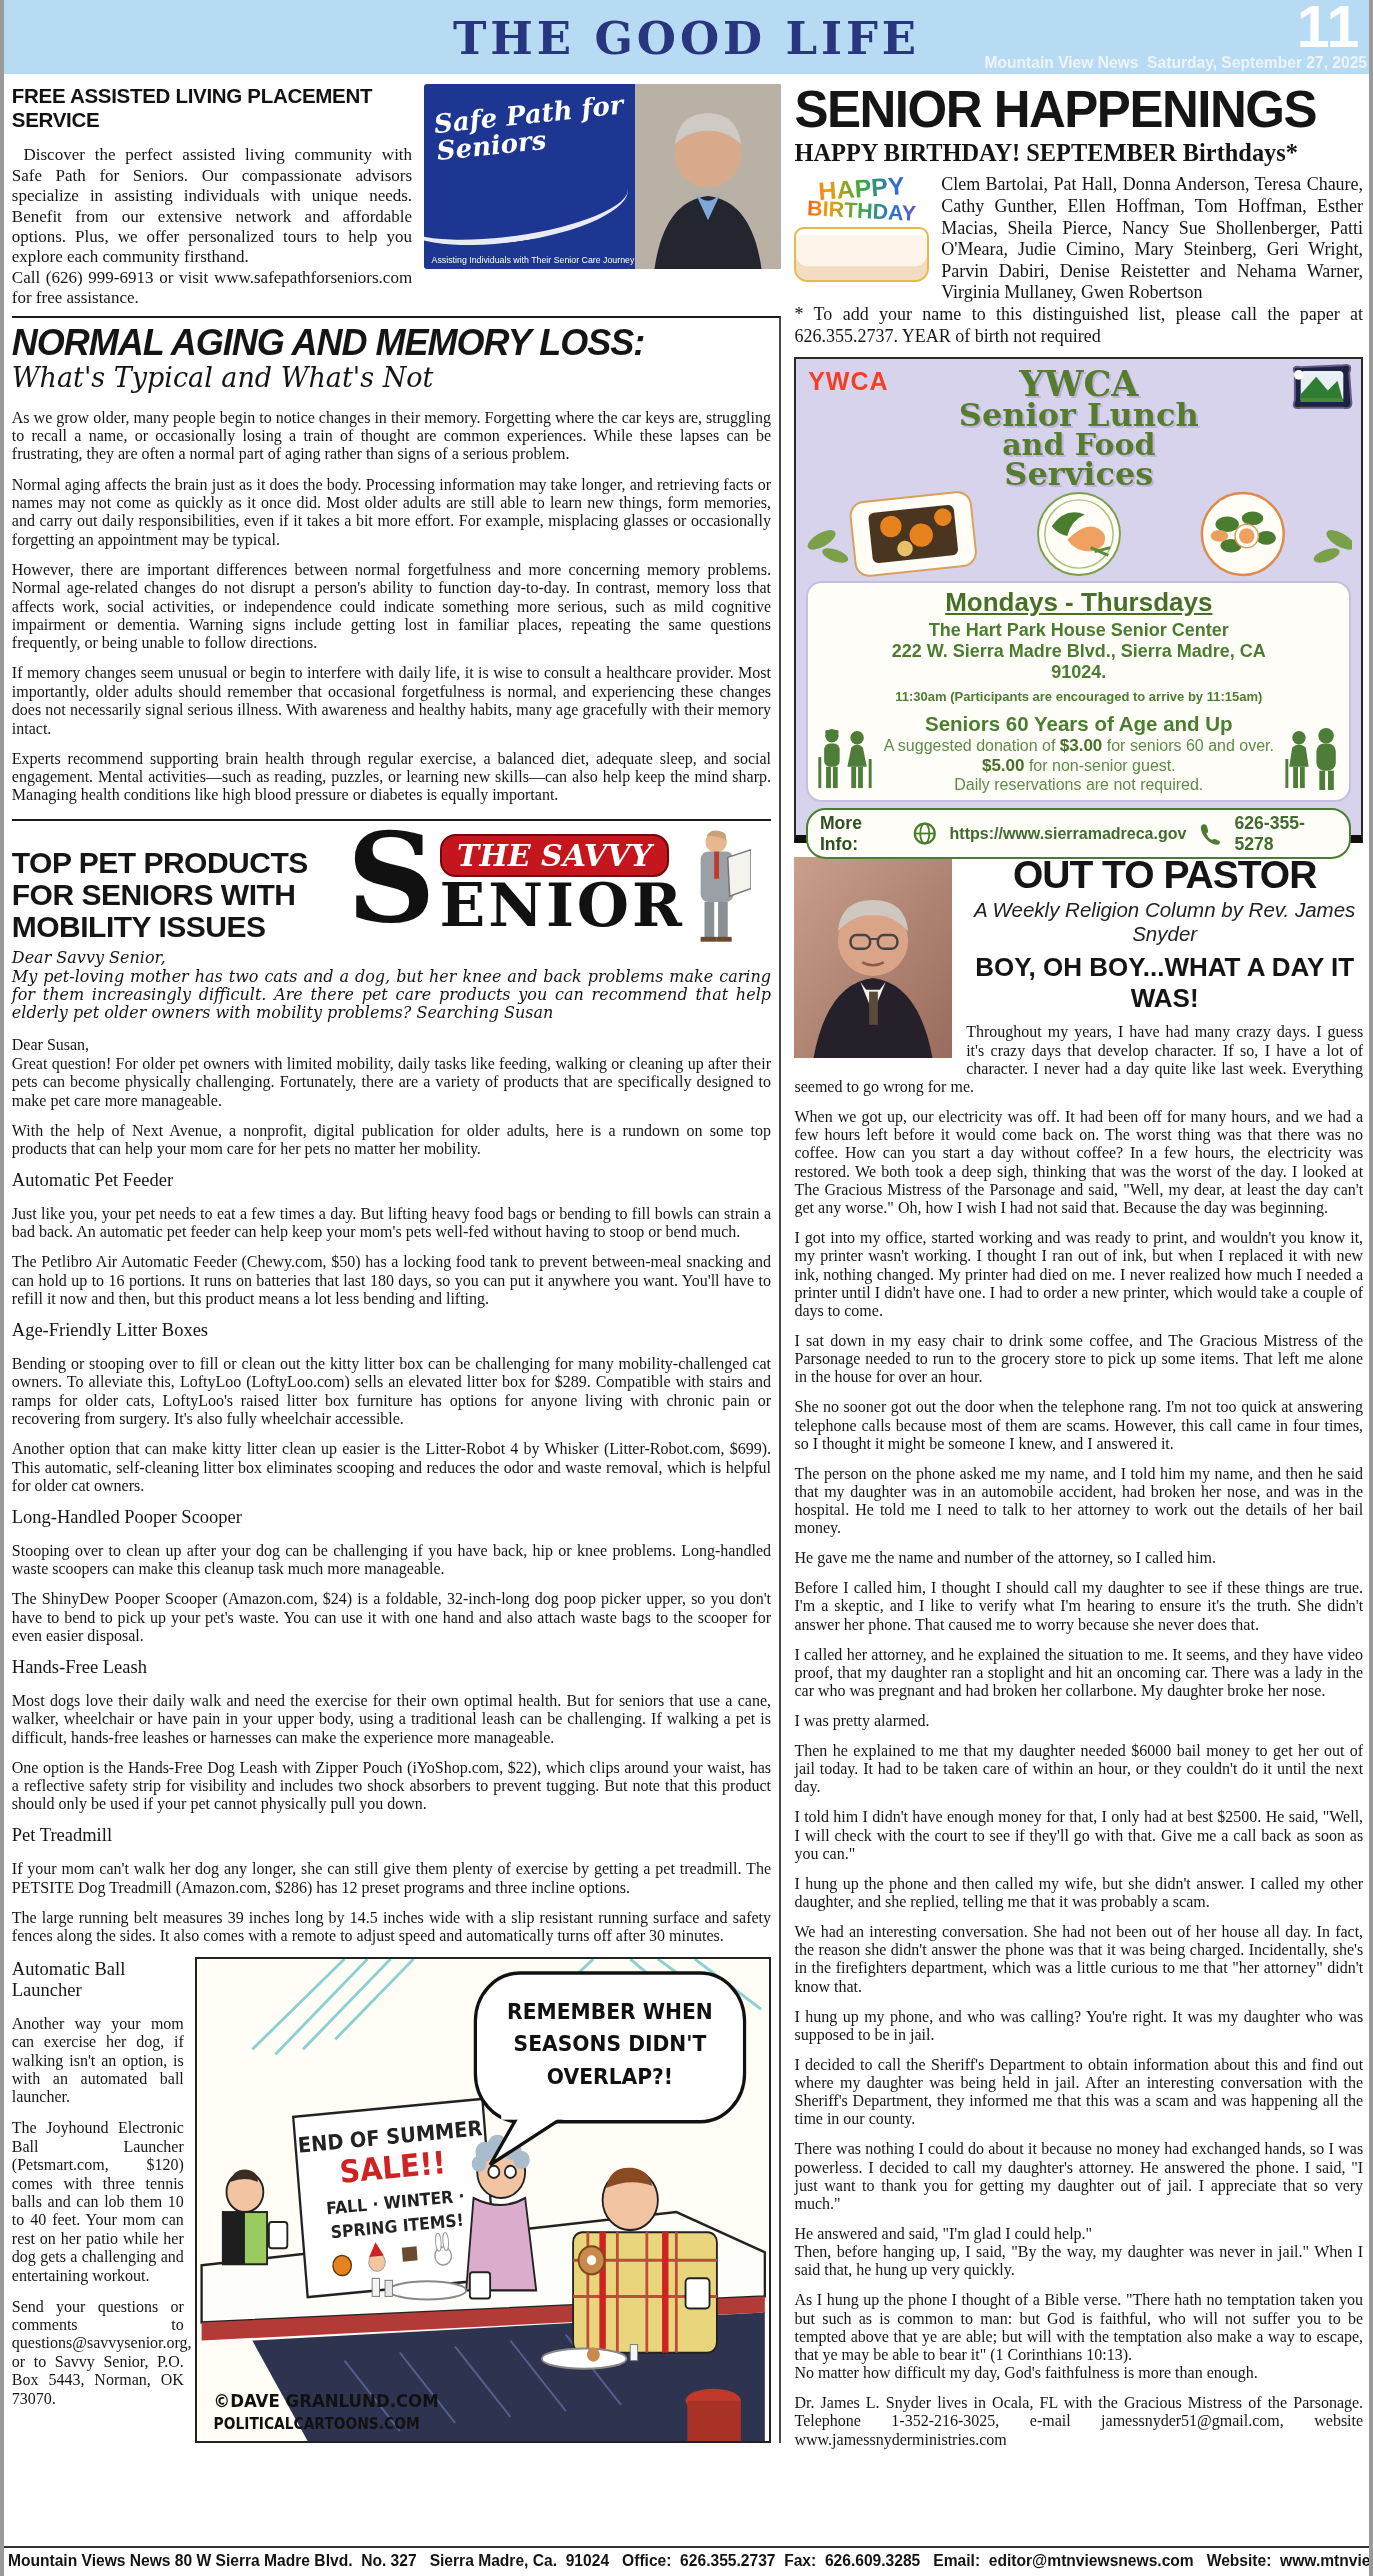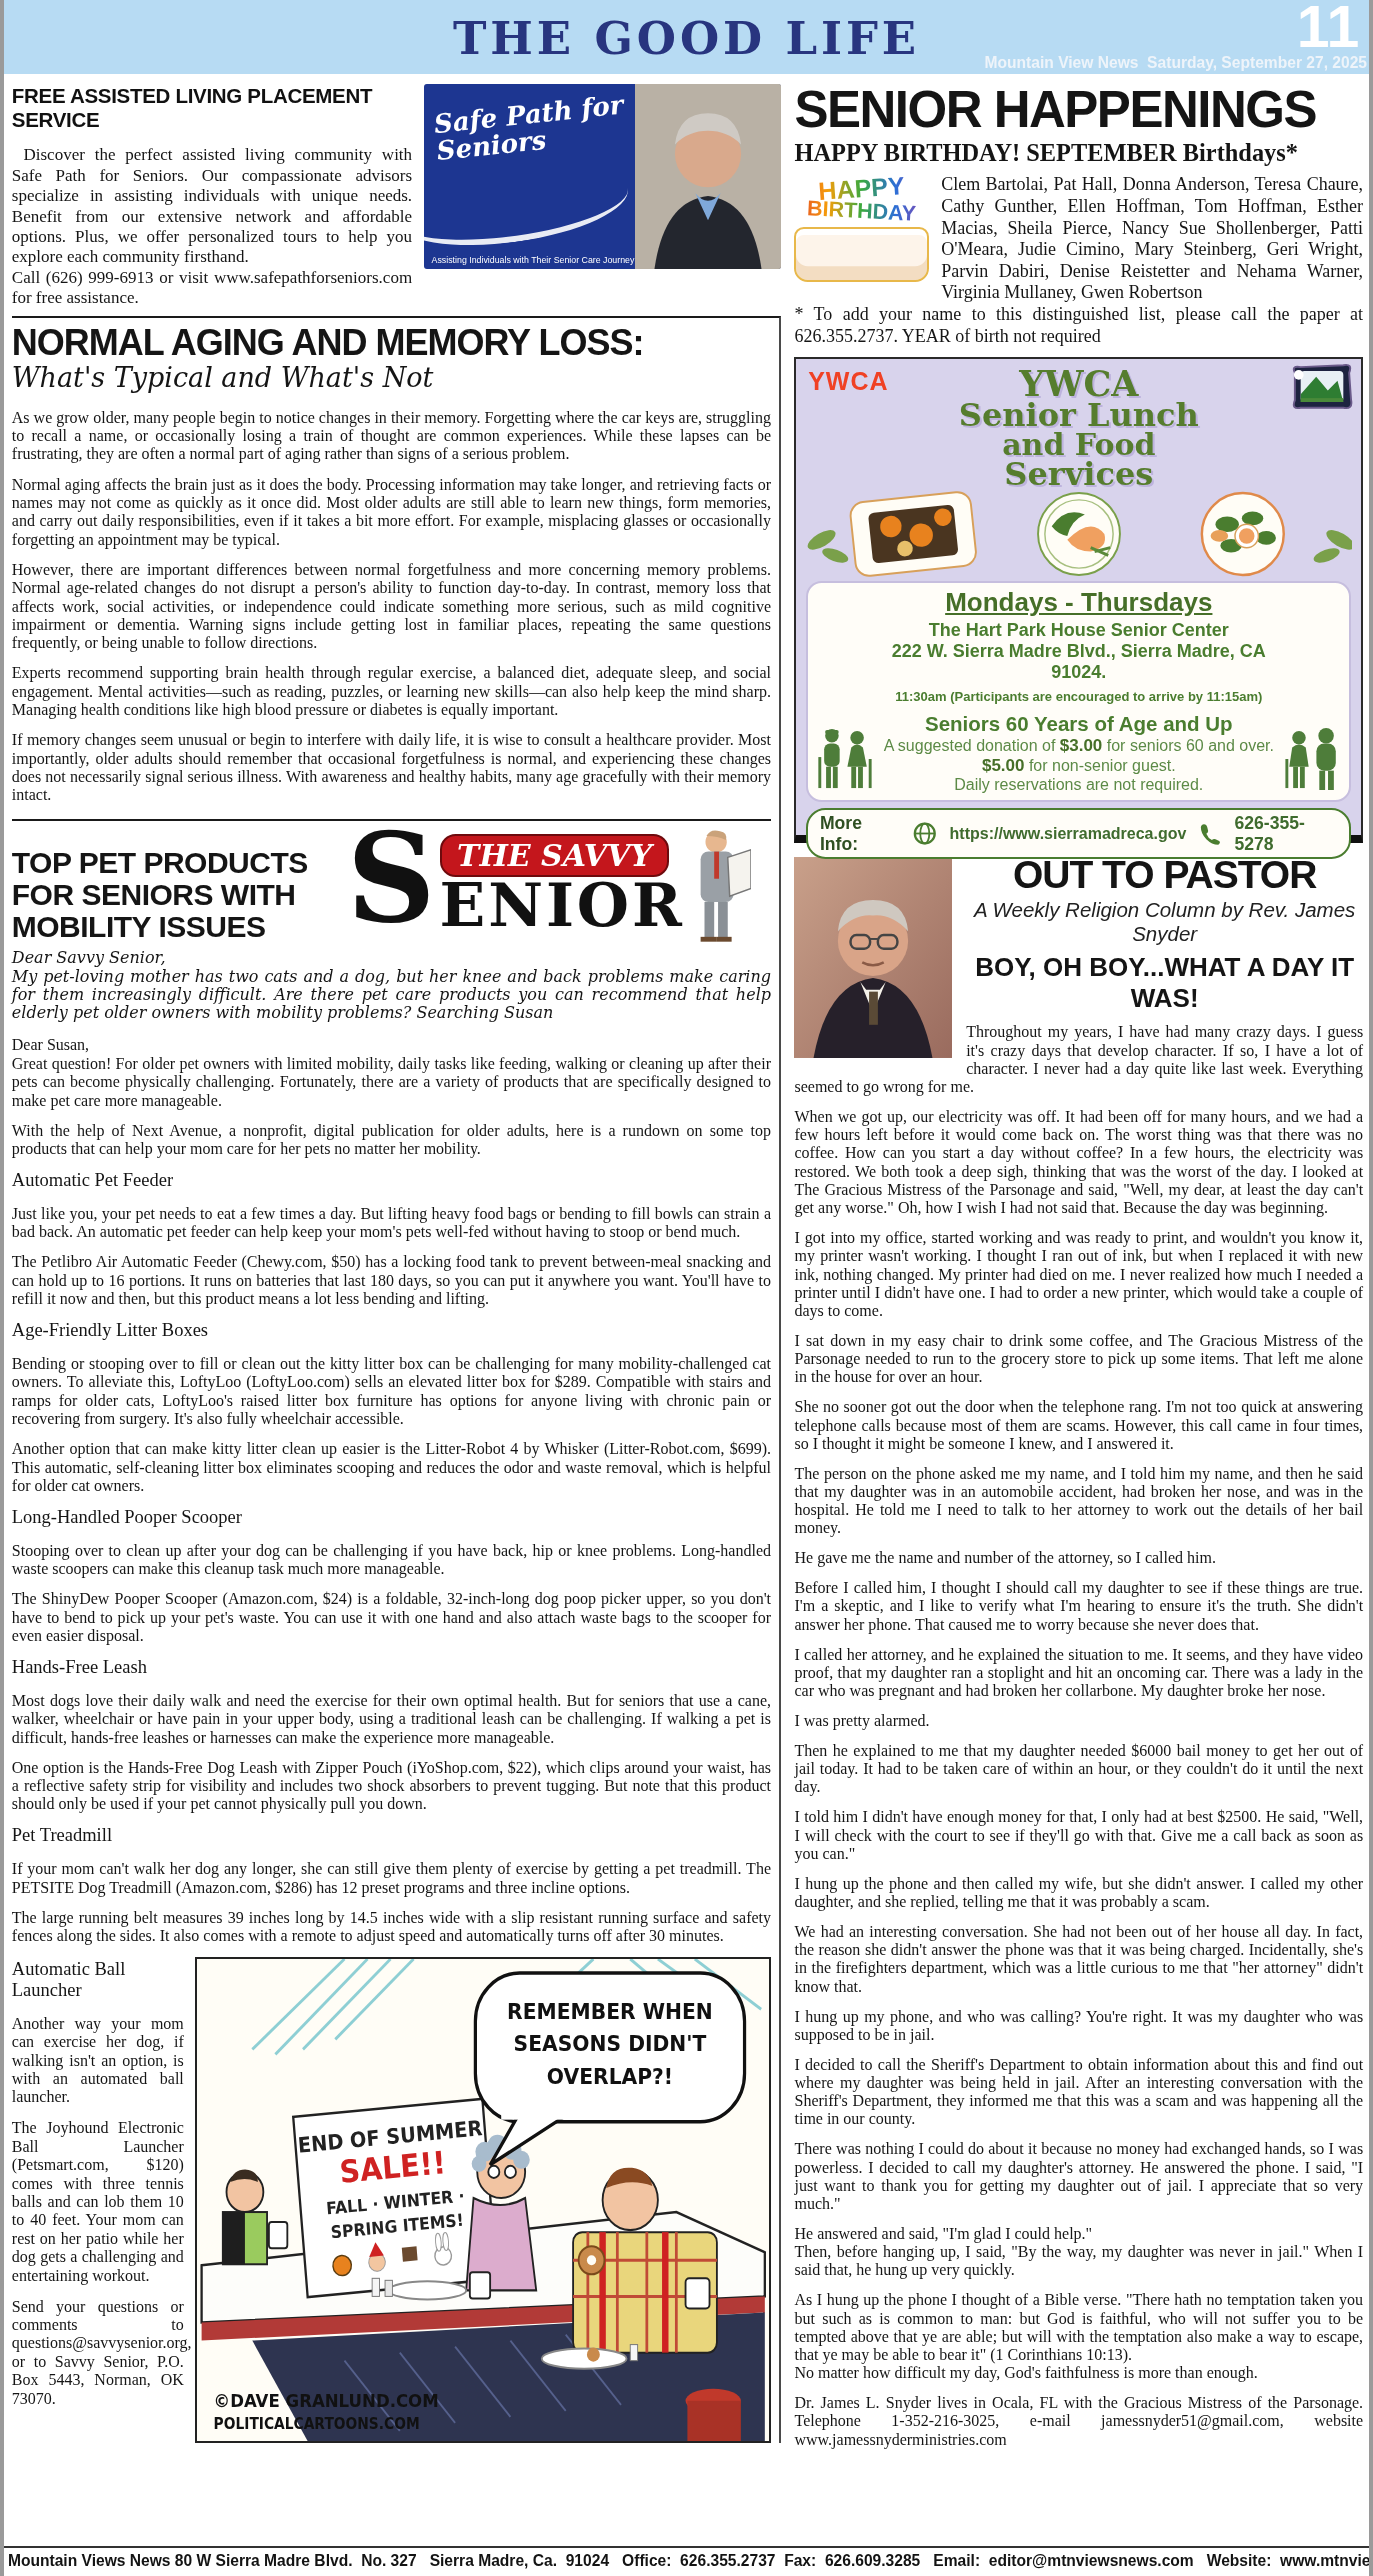--- a/index.html
+++ b/index.html
@@ -37,7 +37,7 @@
   
   .left-ruled{border-top:2.9px solid #1a1a1a;border-right:2px solid #4a4a4a;margin-top:7.8px;padding-right:7.8px;}
   .memory{padding:3.9px 0 2px;}
-  .memory h2{font-family:"Liberation Sans",sans-serif;font-size:36px;margin:2px 0 0;letter-spacing:-1px;line-height:1.05;}
+  .memory h2{font-family:"Liberation Sans",sans-serif;font-size:36px;margin:2px 0 0;letter-spacing:-1px;line-height:1.05;font-style:italic;}
   .memory .sub{font-family:"DejaVu Serif",serif;font-style:italic;font-size:27px;margin:0 0 15.6px;}
   .memory p, .savvy p{font-size:16px;line-height:1.15;text-align:justify;margin:0 0 11.7px;}
   

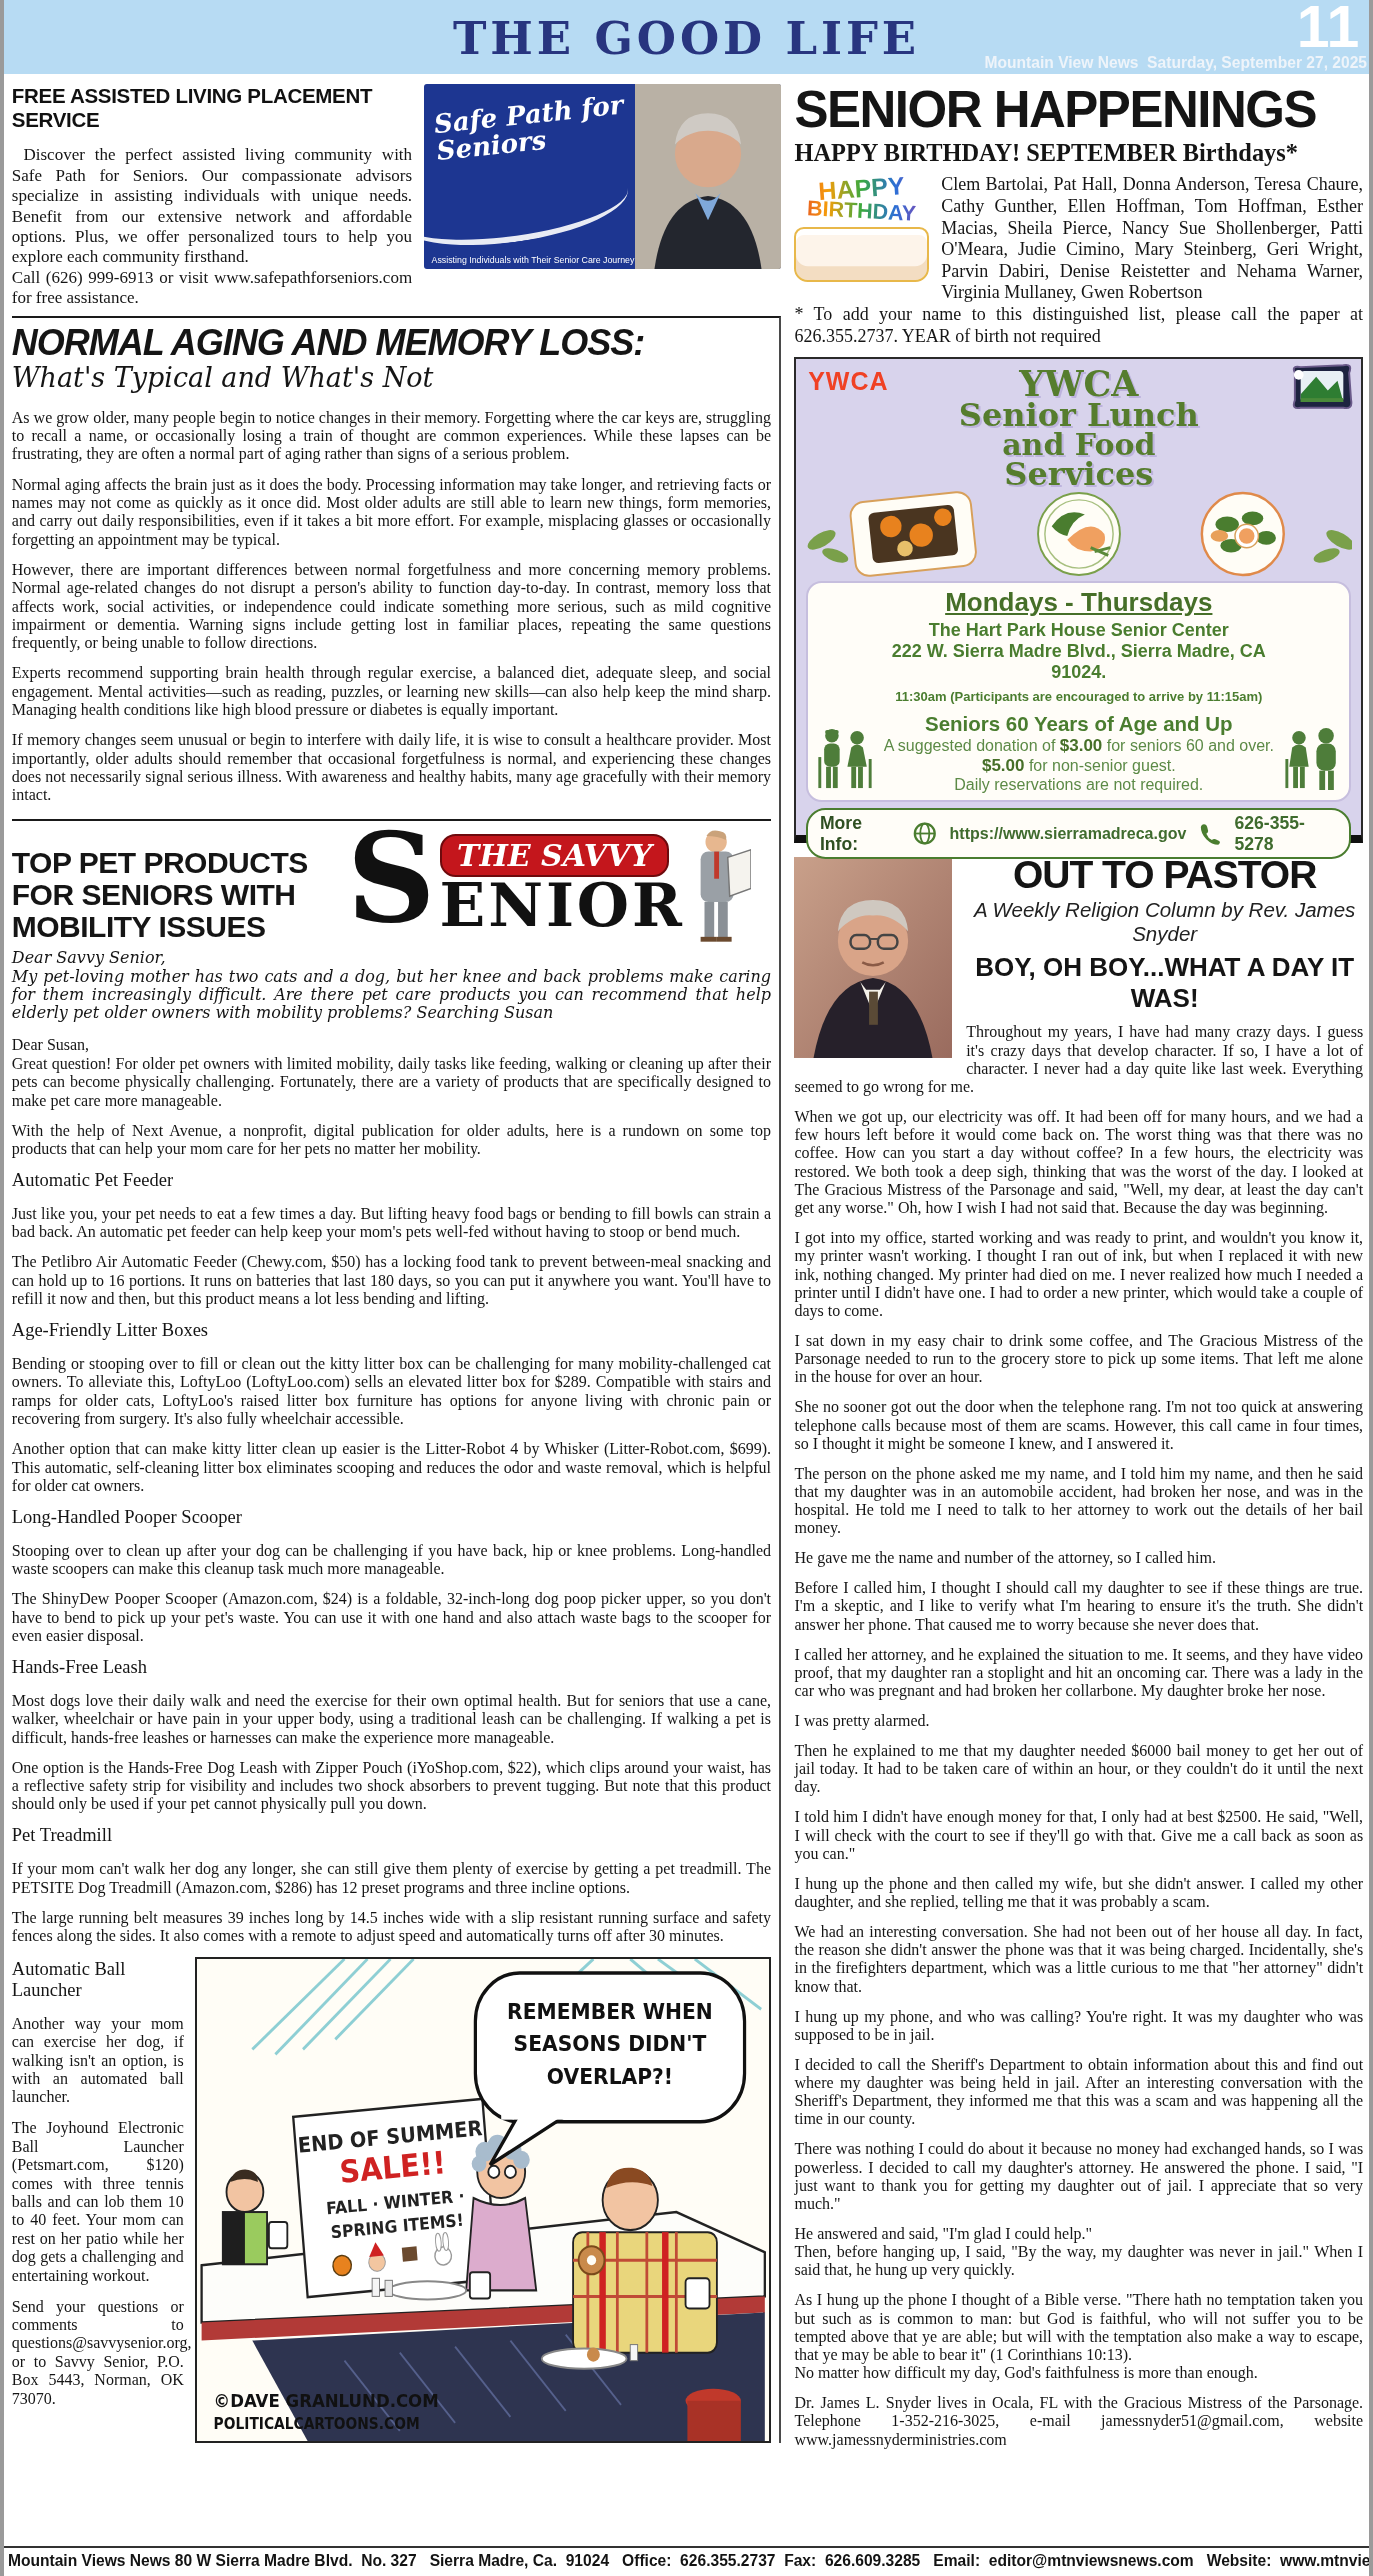--- a/index.html
+++ b/index.html
@@ -167,8 +167,8 @@
           <p>As we grow older, many people begin to notice changes in their memory. Forgetting where the car keys are, struggling to recall a name, or occasionally losing a train of thought are common experiences. While these lapses can be frustrating, they are often a normal part of aging rather than signs of a serious problem.</p>
           <p>Normal aging affects the brain just as it does the body. Processing information may take longer, and retrieving facts or names may not come as quickly as it once did. Most older adults are still able to learn new things, form memories, and carry out daily responsibilities, even if it takes a bit more effort. For example, misplacing glasses or occasionally forgetting an appointment may be typical.</p>
           <p>However, there are important differences between normal forgetfulness and more concerning memory problems. Normal age-related changes do not disrupt a person's ability to function day-to-day. In contrast, memory loss that affects work, social activities, or independence could indicate something more serious, such as mild cognitive impairment or dementia. Warning signs include getting lost in familiar places, repeating the same questions frequently, or being unable to follow directions.</p>
+          <p>If memory changes seem unusual or begin to interfere with daily life, it is wise to consult a healthcare provider. Most importantly, older adults should remember that occasional forgetfulness is normal, and experiencing these changes does not necessarily signal serious illness. With awareness and healthy habits, many age gracefully with their memory intact.</p>
           <p>Experts recommend supporting brain health through regular exercise, a balanced diet, adequate sleep, and social engagement. Mental activities—such as reading, puzzles, or learning new skills—can also help keep the mind sharp. Managing health conditions like high blood pressure or diabetes is equally important.</p>
-          <p>If memory changes seem unusual or begin to interfere with daily life, it is wise to consult a healthcare provider. Most importantly, older adults should remember that occasional forgetfulness is normal, and experiencing these changes does not necessarily signal serious illness. With awareness and healthy habits, many age gracefully with their memory intact.</p>
         </section>
 
         <section class="savvy">

